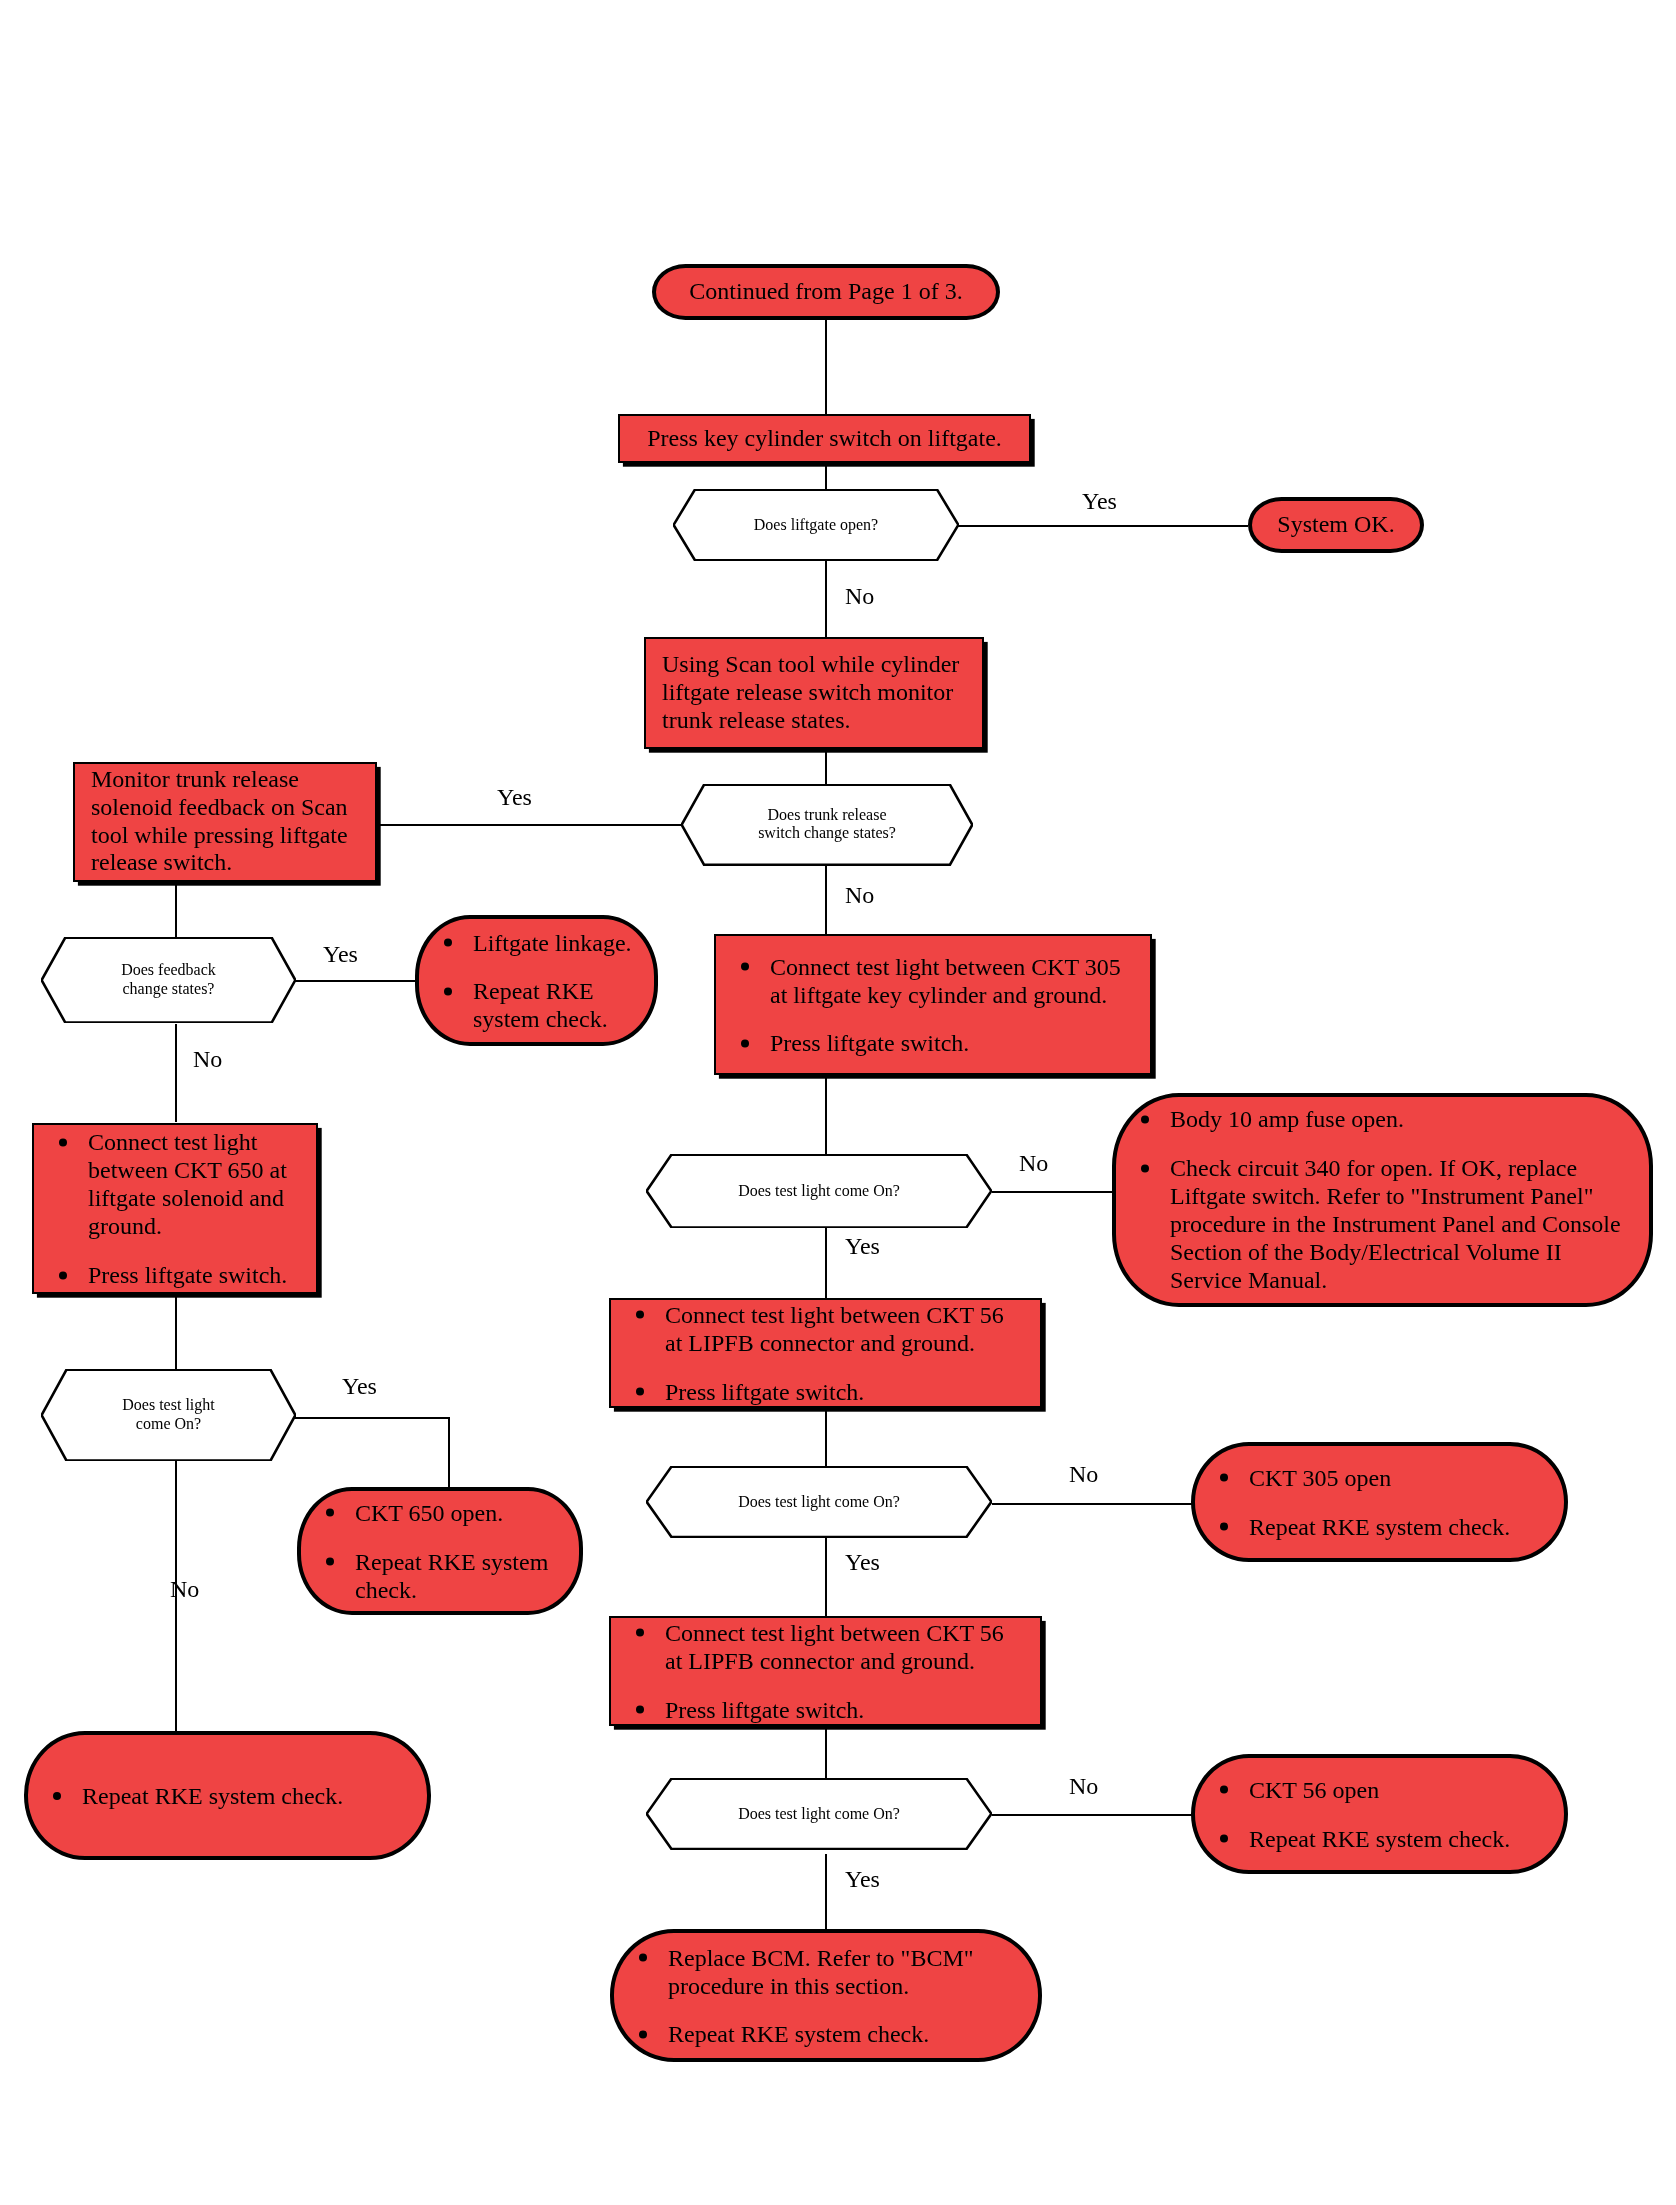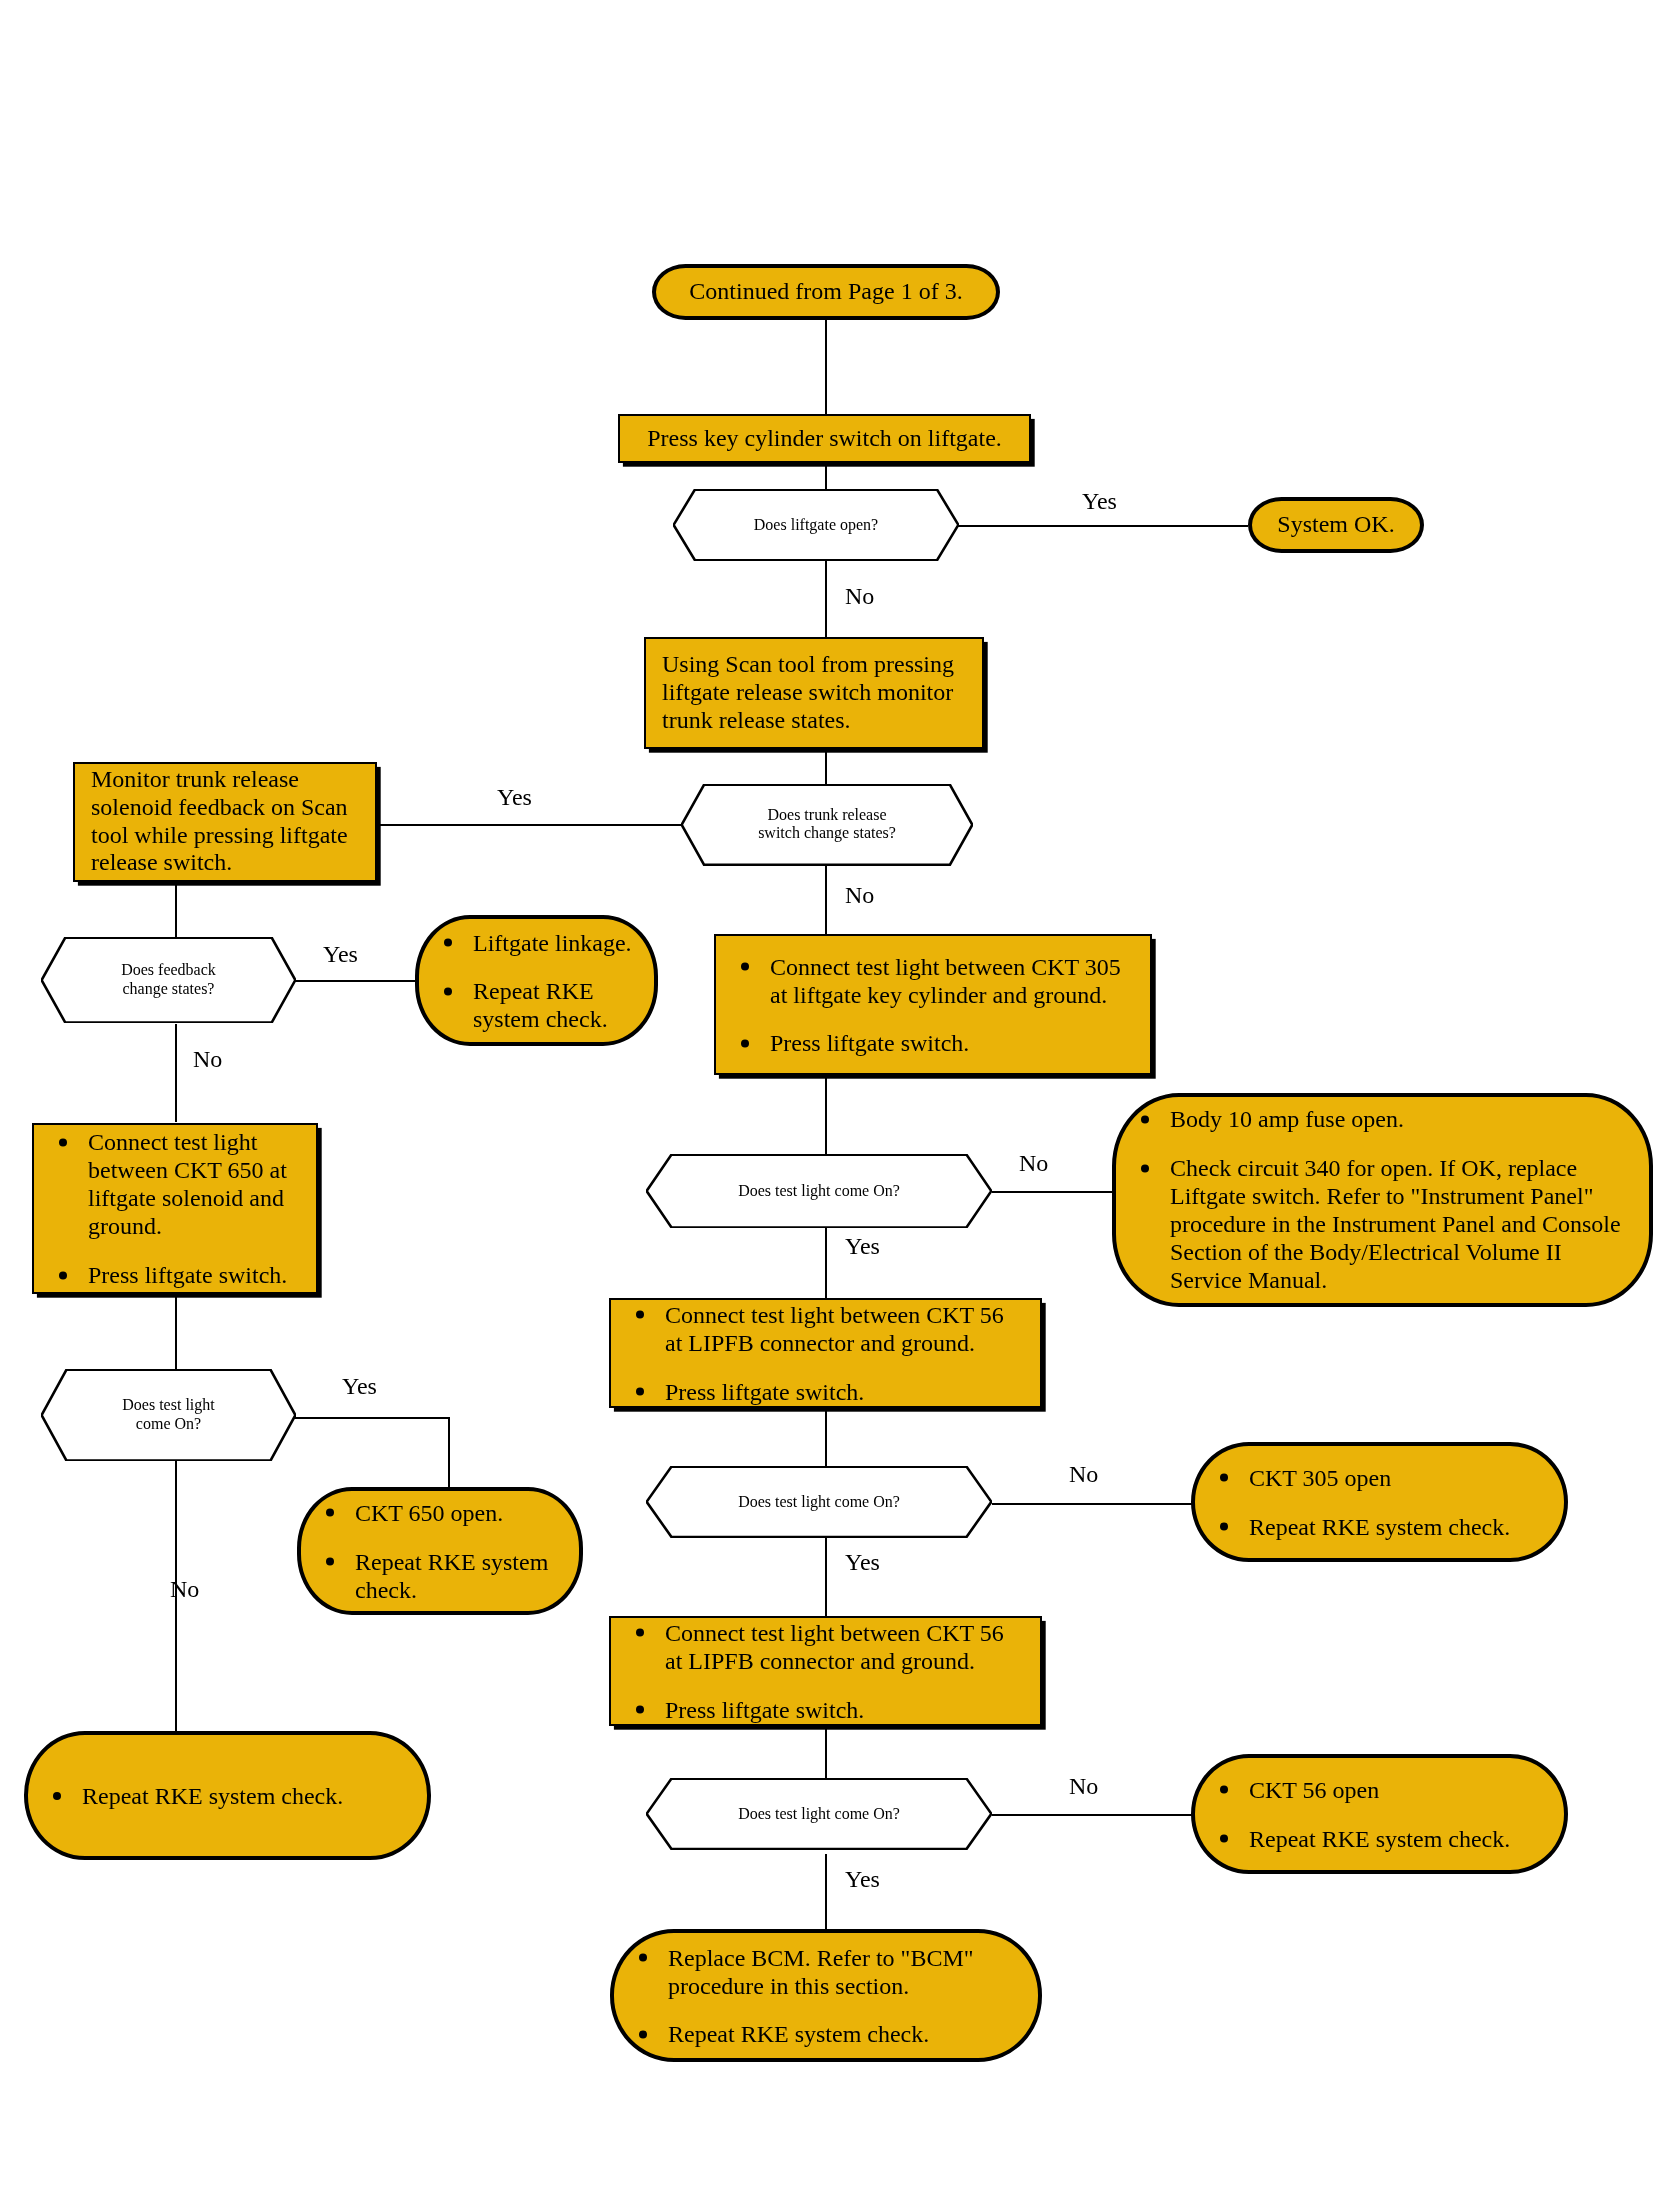--- a/index.html
+++ b/index.html
@@ -37,7 +37,7 @@
   .node {
     position: absolute;
     box-sizing: border-box;
-    background: #eab308;
+    background: #ef4444;
   }
   .proc {
     border: 2.4px solid #000;

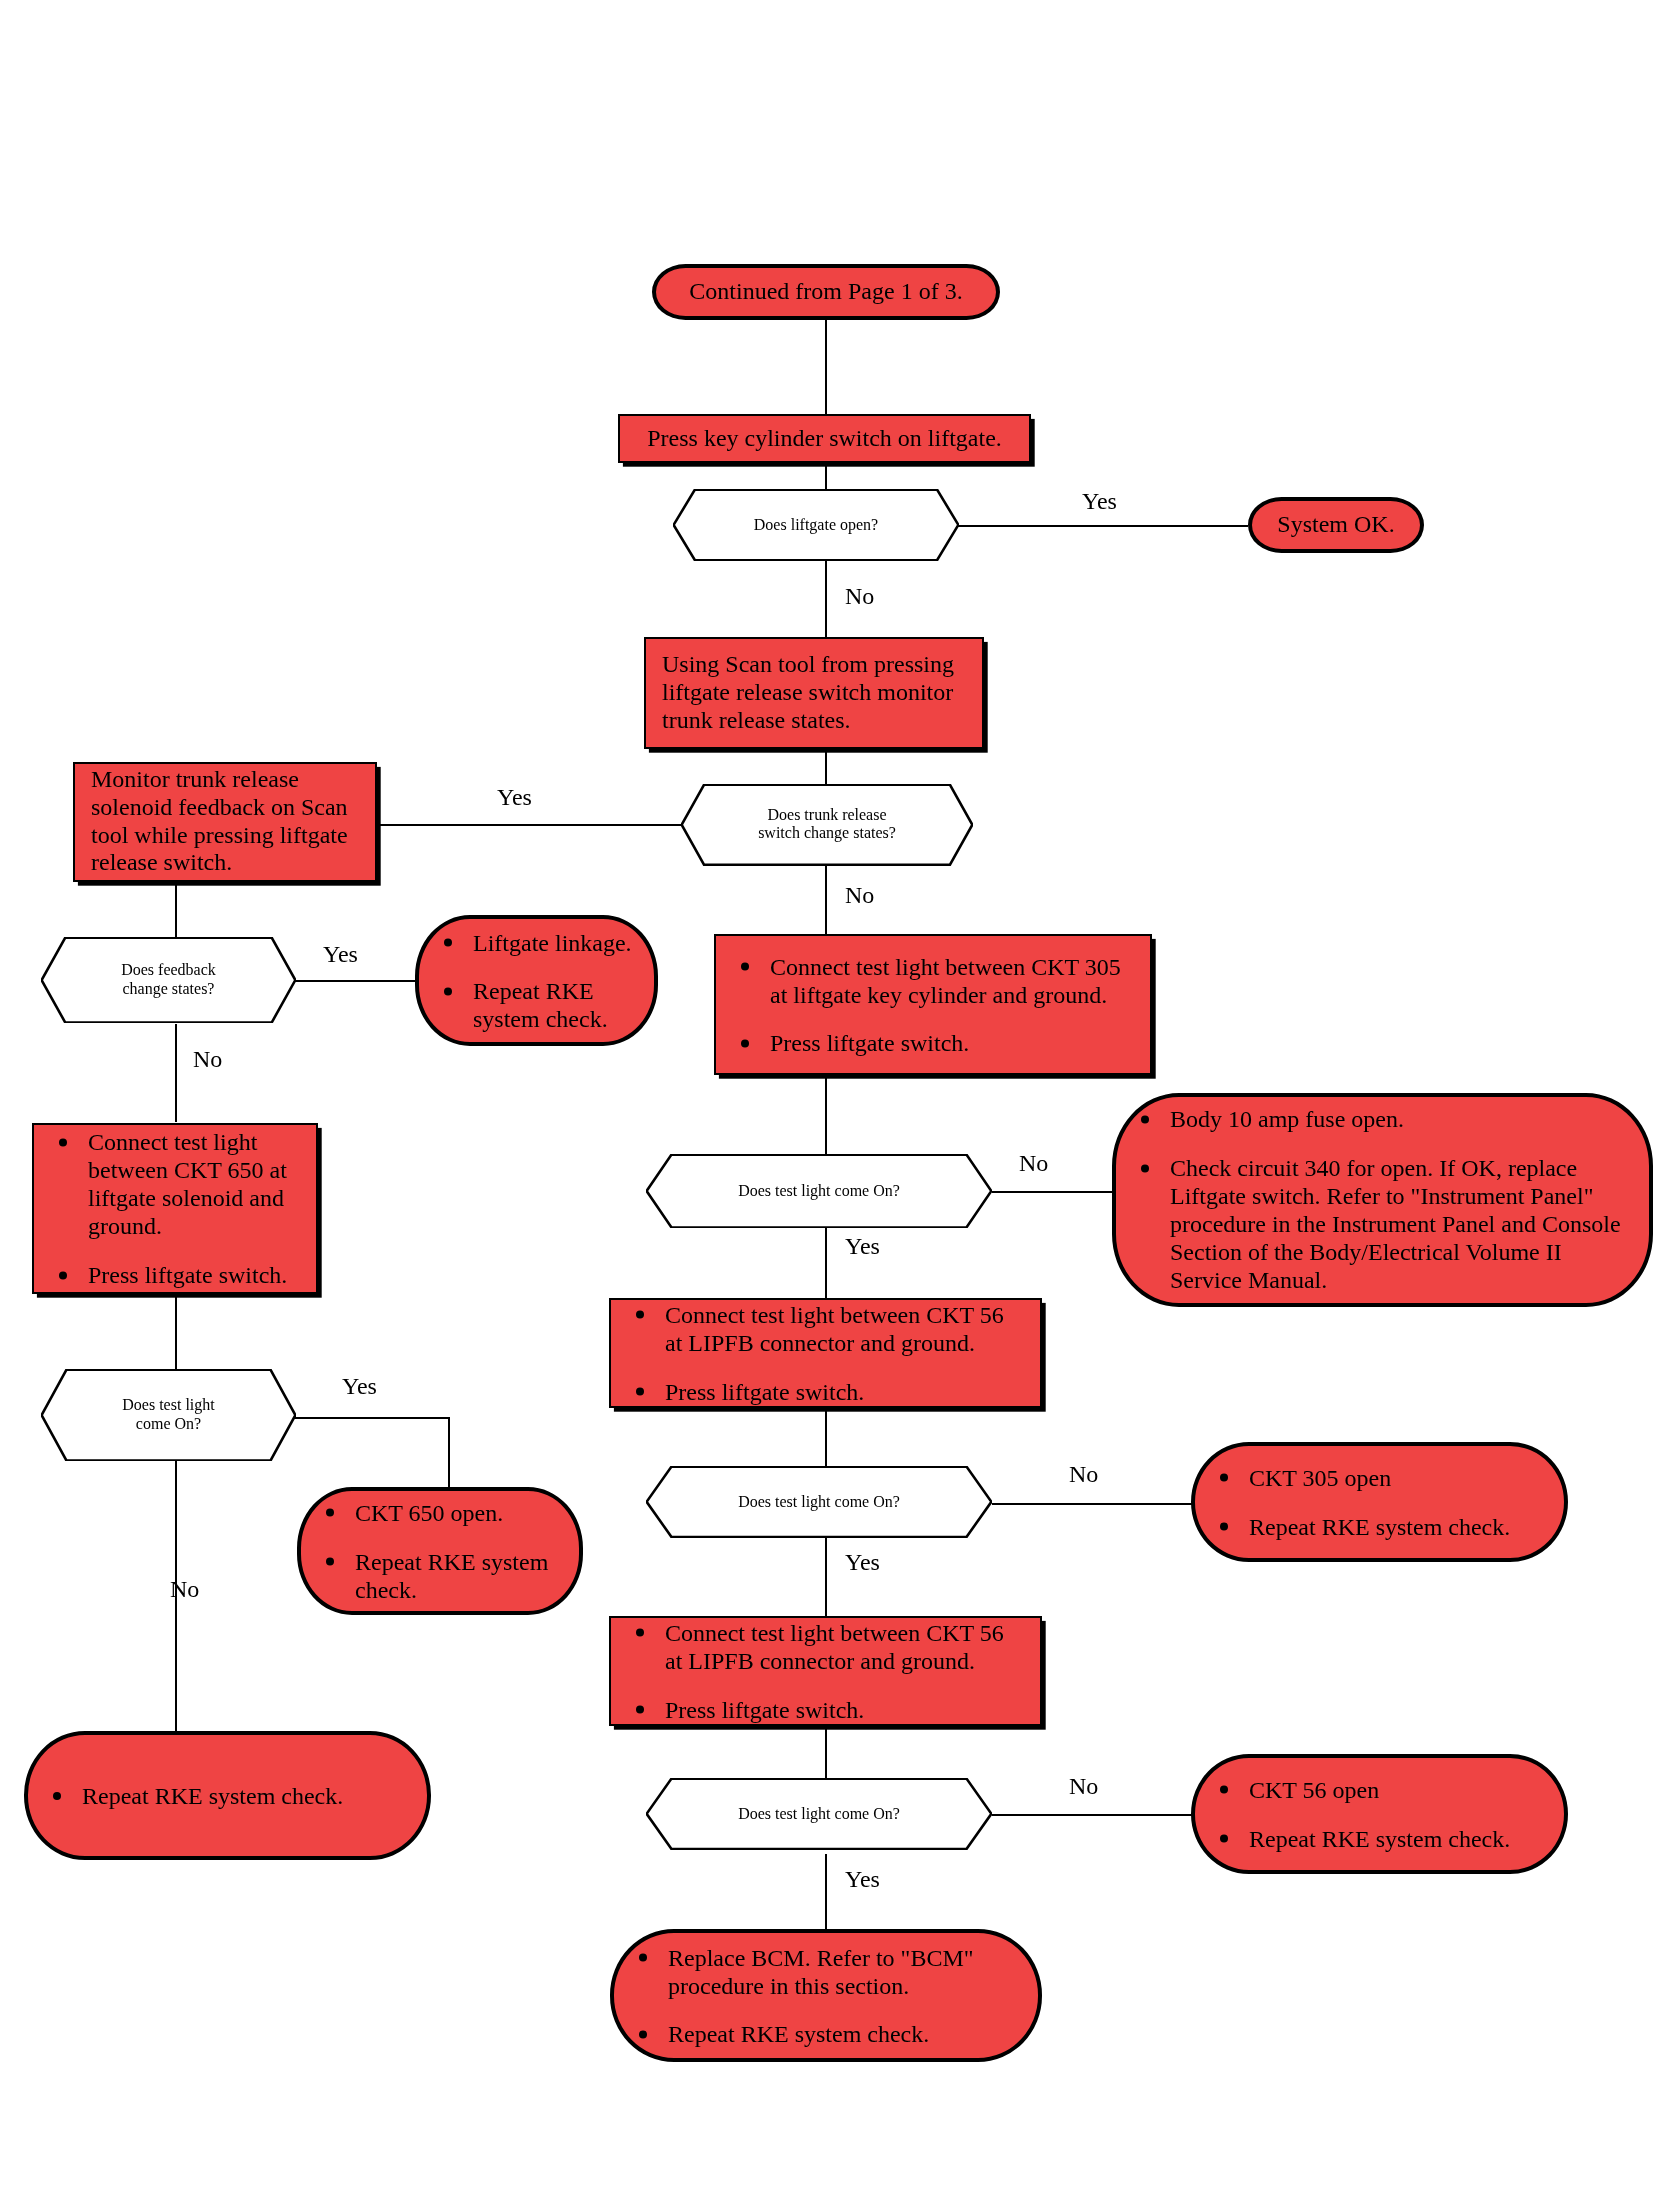--- a/index.html
+++ b/index.html
@@ -216,7 +216,7 @@
 
   <div class="node proc" style="left:644px; top:637px; width:340px; height:112px;">
     <div class="node-inner">
-      <div class="txt">Using Scan tool from pressing liftgate release switch monitor trunk release states.</div>
+      <div class="txt">Using Scan tool while cylinder liftgate release switch monitor trunk release states.</div>
     </div>
   </div>
 

